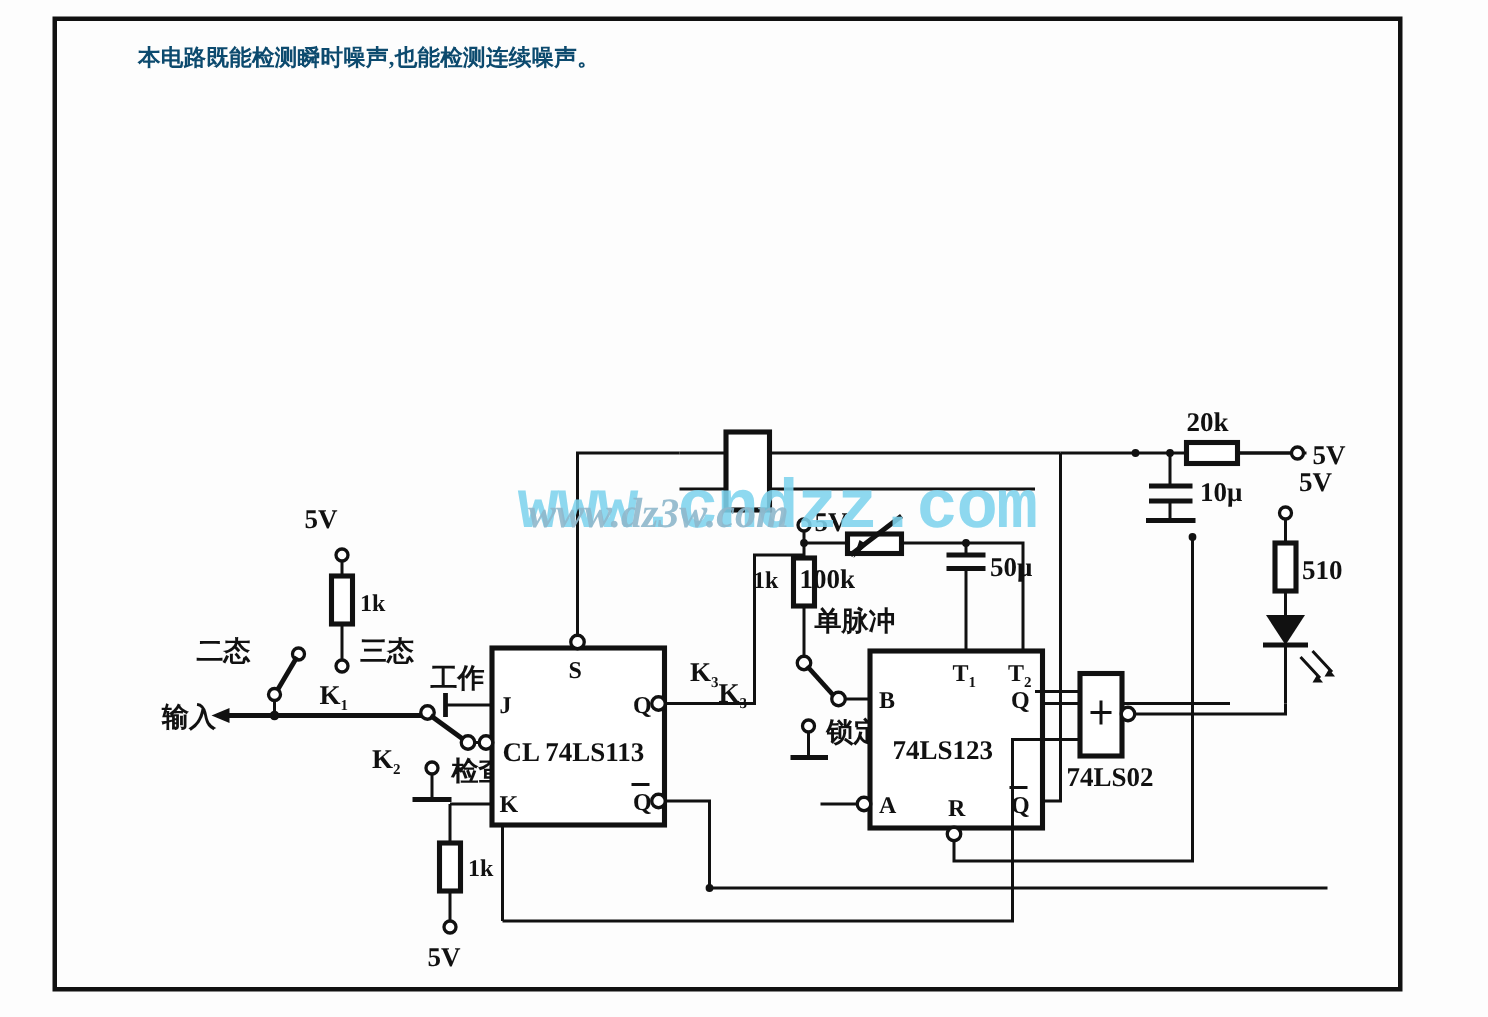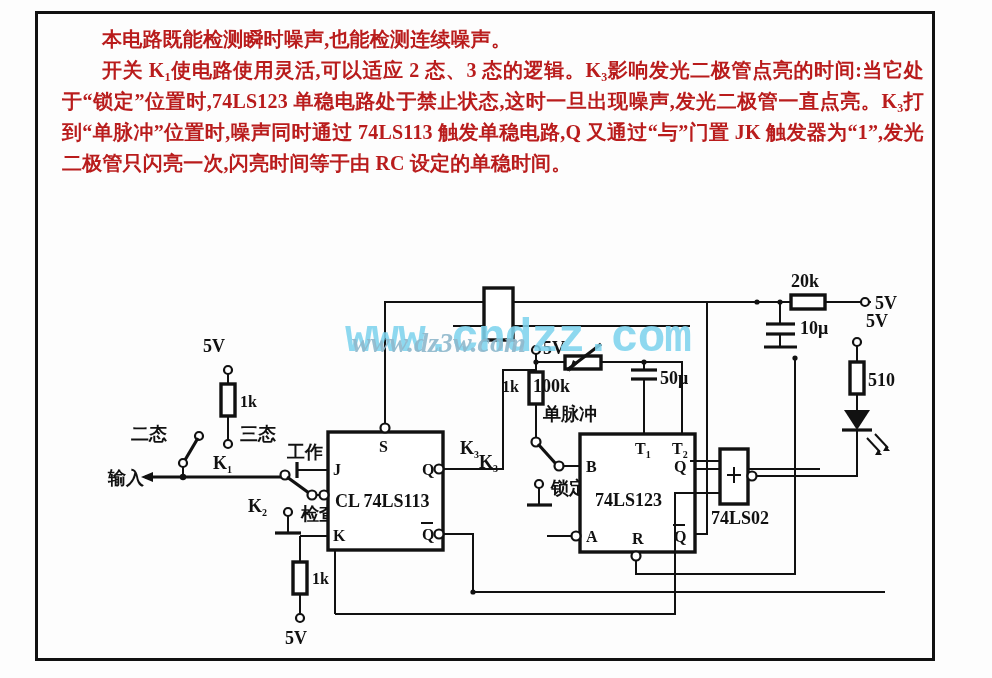--- a/index.html
+++ b/index.html
@@ -21,7 +21,7 @@
   
   #text-block{
     position:absolute;left:62px;top:24px;width:862px;
-    font-size:20px;line-height:31px;color:#b91c1c;
+    font-size:15px;line-height:31px;color:#0c4a6e;
     font-weight:bold;
     letter-spacing:0.2px;
     text-align:justify;

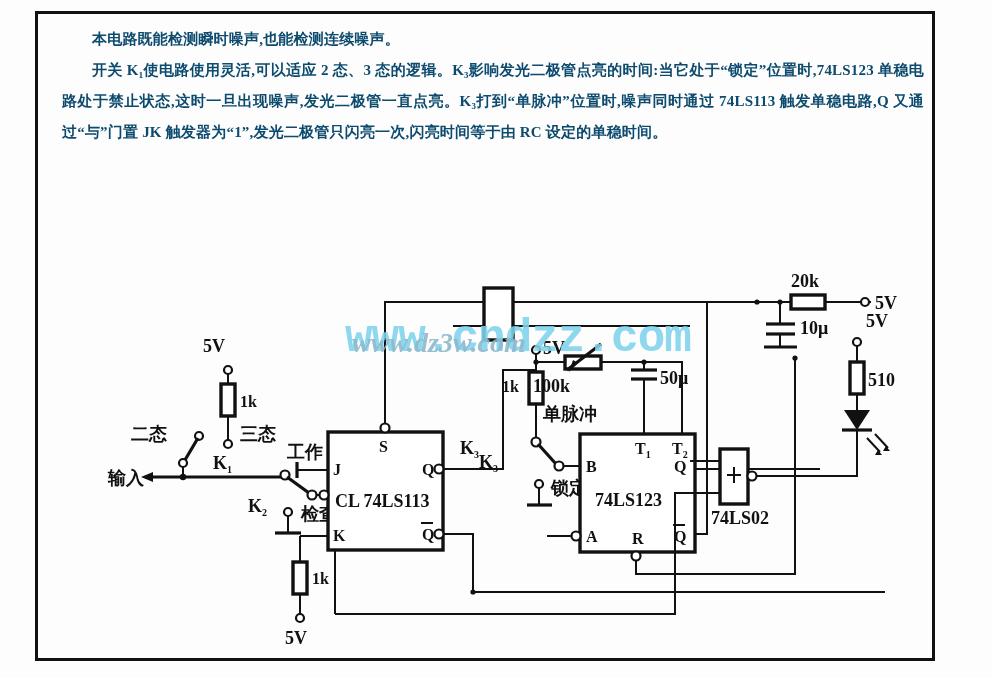--- a/index.html
+++ b/index.html
@@ -61,7 +61,6 @@
 
   <div id="text-block">
     <p class="ind">本电路既能检测瞬时噪声,也能检测连续噪声。</p>
-    <p class="ind">开关 K₁使电路使用灵活,可以适应 2 态、3 态的逻辑。K₃影响发光二极管点亮的时间:当它处于“锁定”位置时,74LS123 单稳电路处于禁止状态,这时一旦出现噪声,发光二极管一直点亮。K₃打到“单脉冲”位置时,噪声同时通过 74LS113 触发单稳电路,Q 又通过“与”门置 JK 触发器为“1”,发光二极管只闪亮一次,闪亮时间等于由 RC 设定的单稳时间。</p>
   </div>
 
   <div id="schematic">

